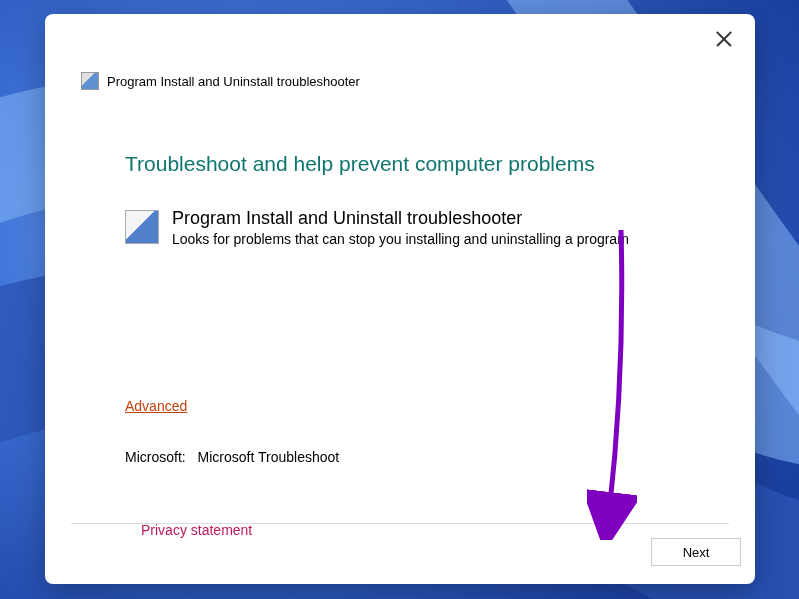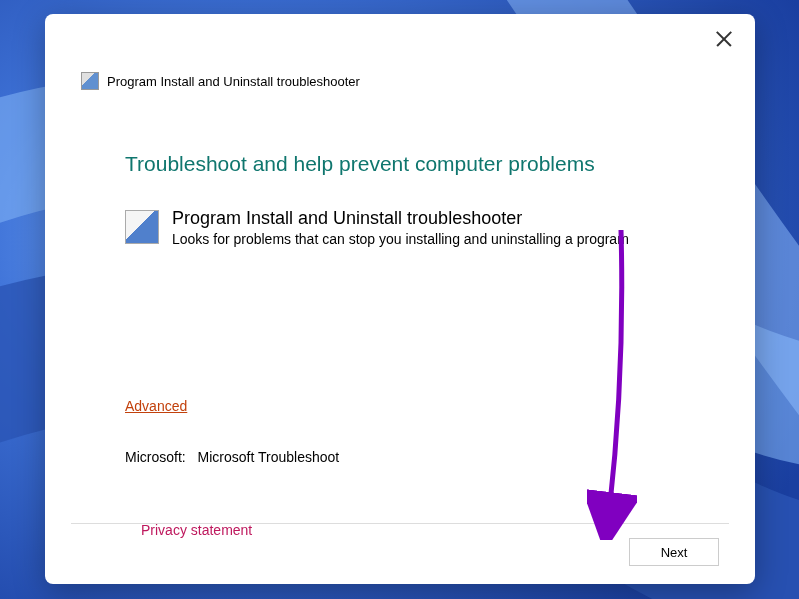--- a/index.html
+++ b/index.html
@@ -143,7 +143,7 @@
     }
     .button-row {
       position: absolute;
-      right: 36px;
+      right: 14px;
       bottom: 18px;
       display: flex;
       gap: 10px;

